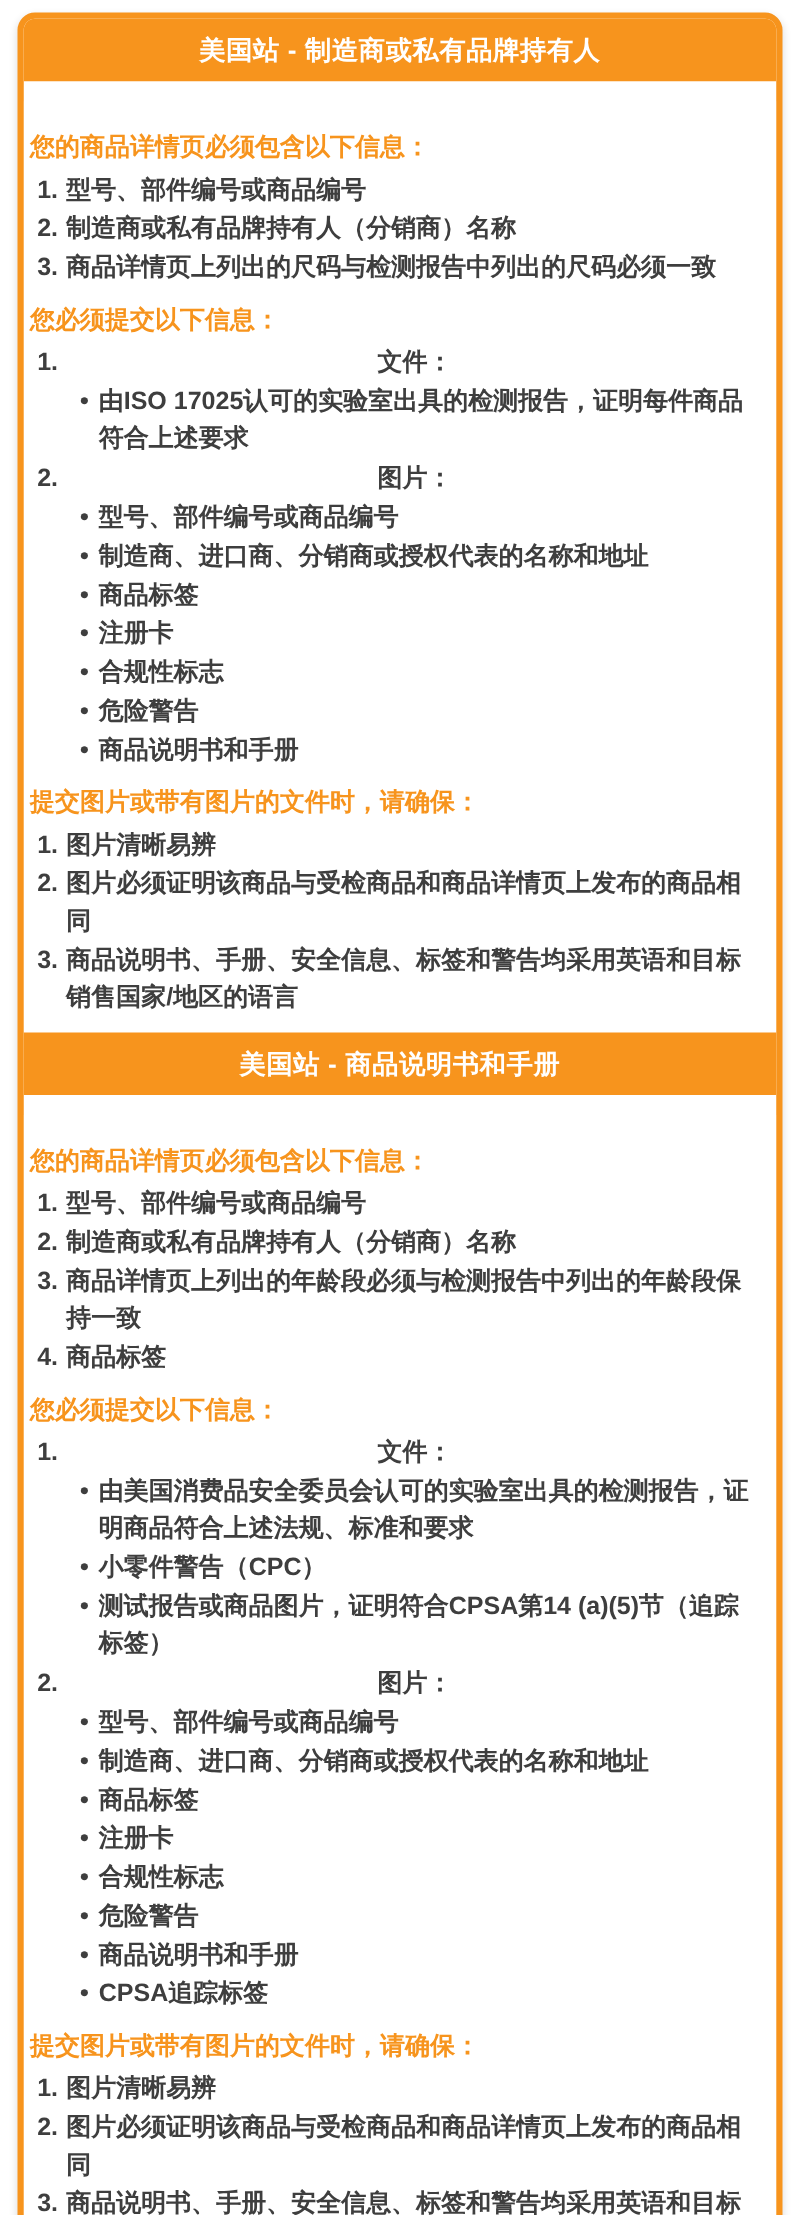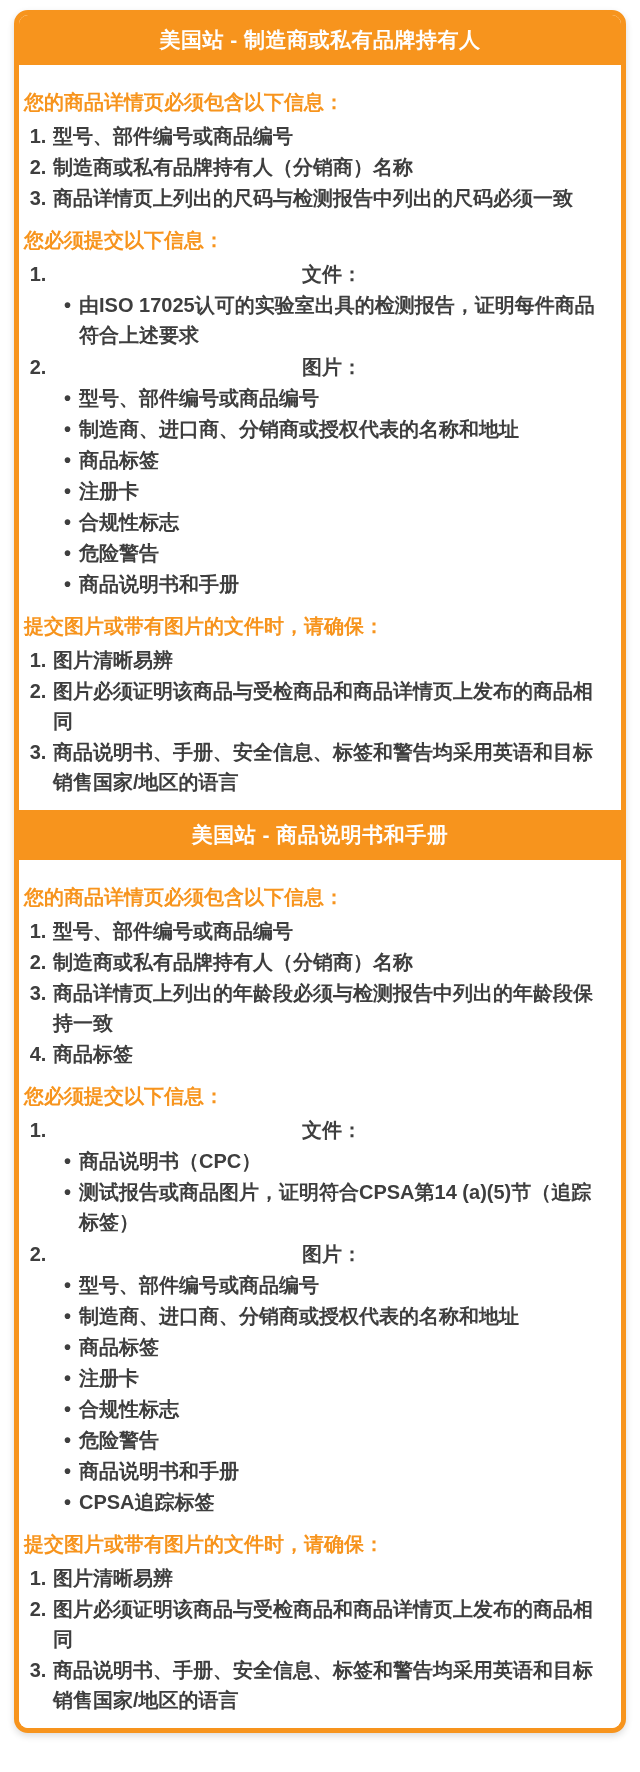--- a/index.html
+++ b/index.html
@@ -32,6 +32,7 @@
     padding:10px 10px 12px 5px;
     font-size:20px;
     line-height:30px;
+    margin-top:16px;
   }
   .sub{
     color:#f7941d;

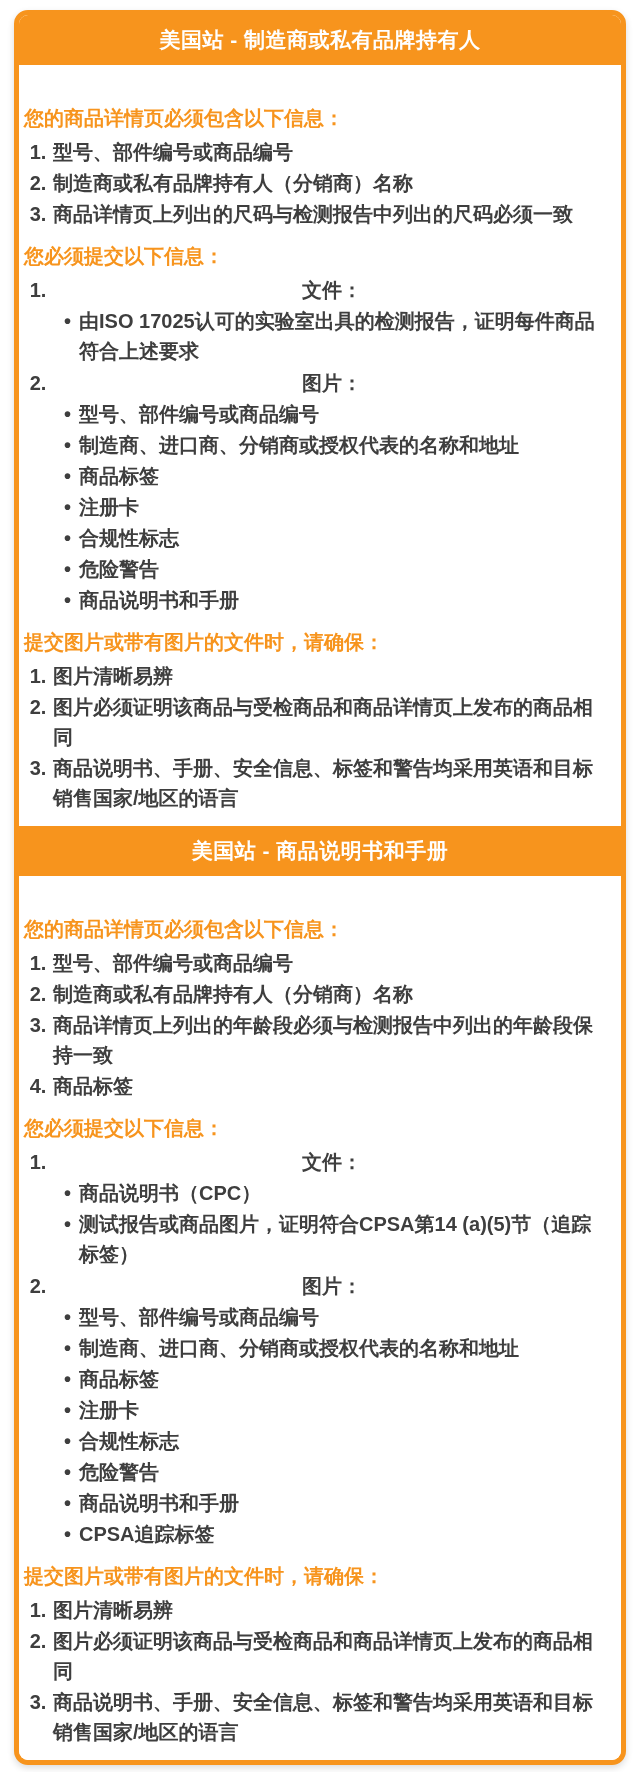--- a/index.html
+++ b/index.html
@@ -127,6 +127,7 @@
             <li>
               <span class="group-label">文件：</span>
               <ul class="bul">
+                <li>由美国消费品安全委员会认可的实验室出具的检测报告，证明商品符合上述法规、标准和要求</li>
                 <li>商品说明书（CPC）</li>
                 <li>测试报告或商品图片，证明符合CPSA第14 (a)(5)节（追踪标签）</li>
               </ul>

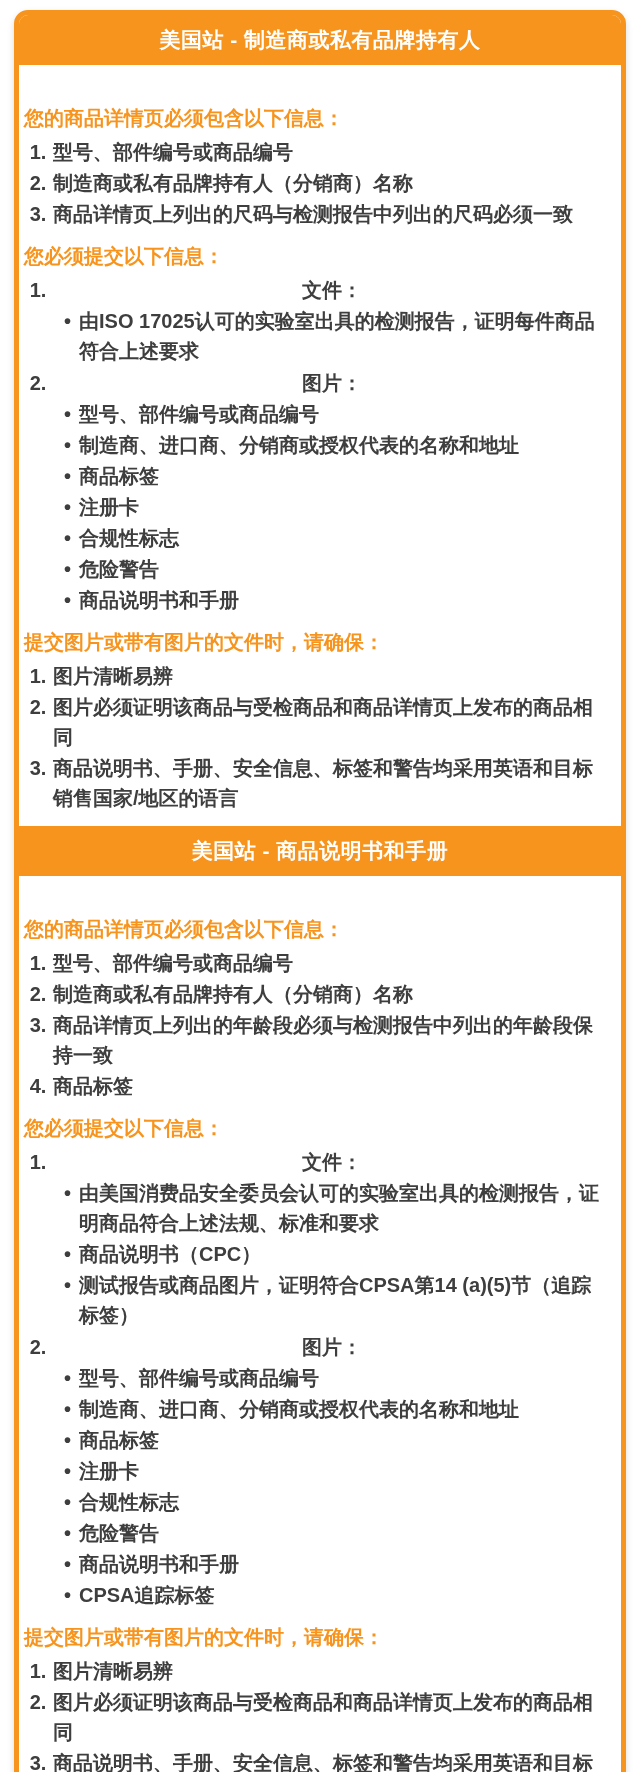--- a/index.html
+++ b/index.html
@@ -128,7 +128,7 @@
               <span class="group-label">文件：</span>
               <ul class="bul">
                 <li>由美国消费品安全委员会认可的实验室出具的检测报告，证明商品符合上述法规、标准和要求</li>
-                <li>商品说明书（CPC）</li>
+                <li>小零件警告（CPC）</li>
                 <li>测试报告或商品图片，证明符合CPSA第14 (a)(5)节（追踪标签）</li>
               </ul>
             </li>

